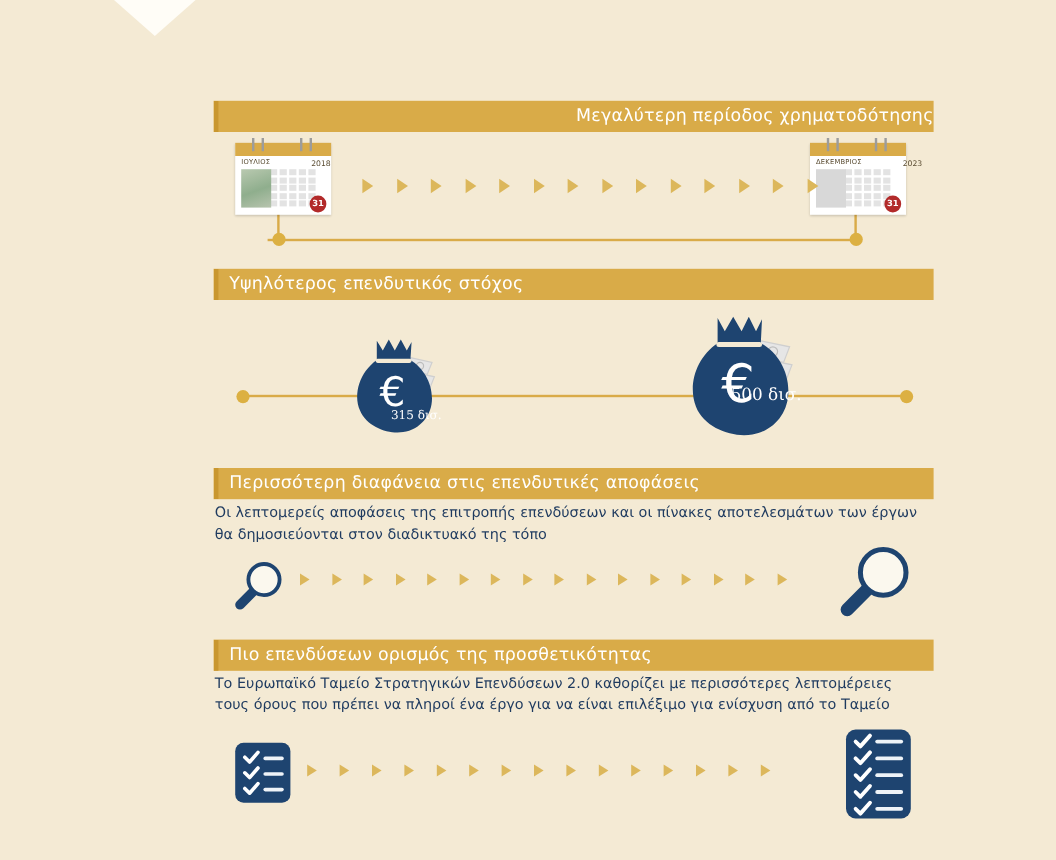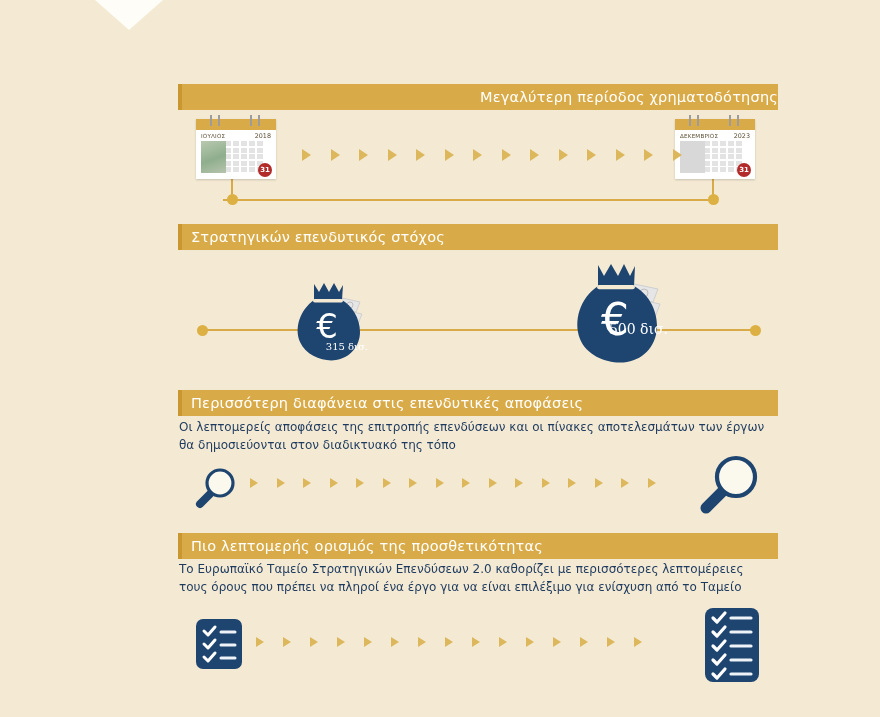--- a/index.html
+++ b/index.html
@@ -62,8 +62,8 @@
   .cal{position:absolute;background:#ffffff;box-shadow:0 1px 2px rgba(0,0,0,.18);}
   .cal-top{height:11px;background:#d9ab48;position:relative;}
   .ring{position:absolute;top:-4px;width:2px;height:11px;background:#9c9c9c;}
-  .cal-head{display:flex;justify-content:space-between;align-items:center;
-    padding:2px 5px 1px 5px;}
+  .cal-head{display:flex;justify-content:flex-start;align-items:center;
+    padding:2px 5px 1px 5px;gap:34px;}
   .cal-month{font-size:5.6px;color:#5b4d33;letter-spacing:.2px;}
   .cal-year{font-size:6.4px;color:#5b4d33;}
   .cal-grid{position:relative;padding:0 5px 5px 5px;}

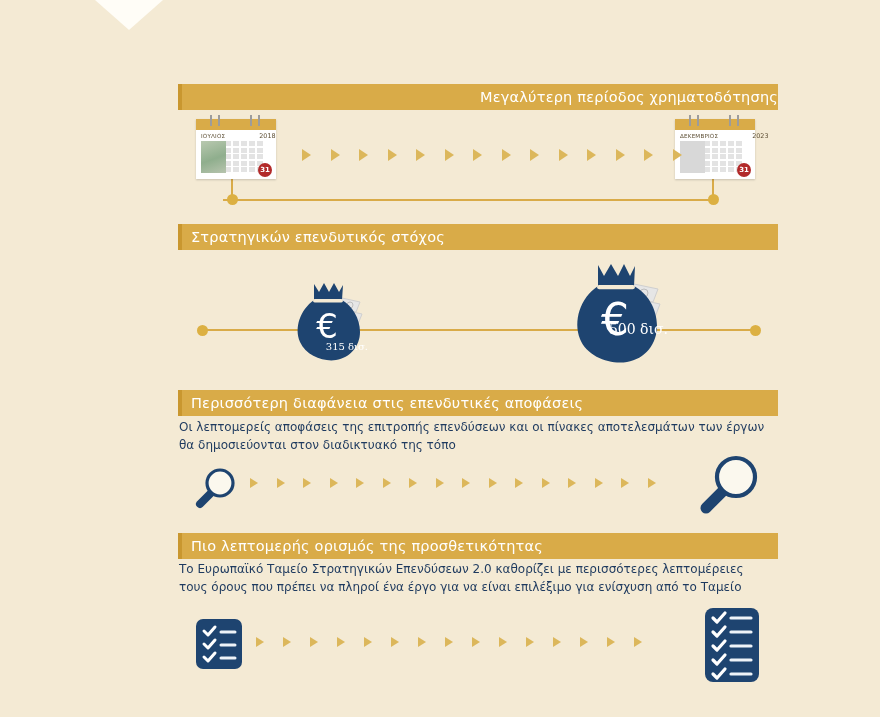--- a/index.html
+++ b/index.html
@@ -259,7 +259,7 @@
   <div class="blk" style="left:0;top:0;width:600px;">
 
     <div class="bar" style="top:224px;">
-      <span class="bar-label">Στρατηγικών επενδυτικός στόχος</span>
+      <span class="bar-label">Υψηλότερος επενδυτικός στόχος</span>
     </div>
 
     <div class="hline" style="left:22px;top:329px;width:556px;"></div>

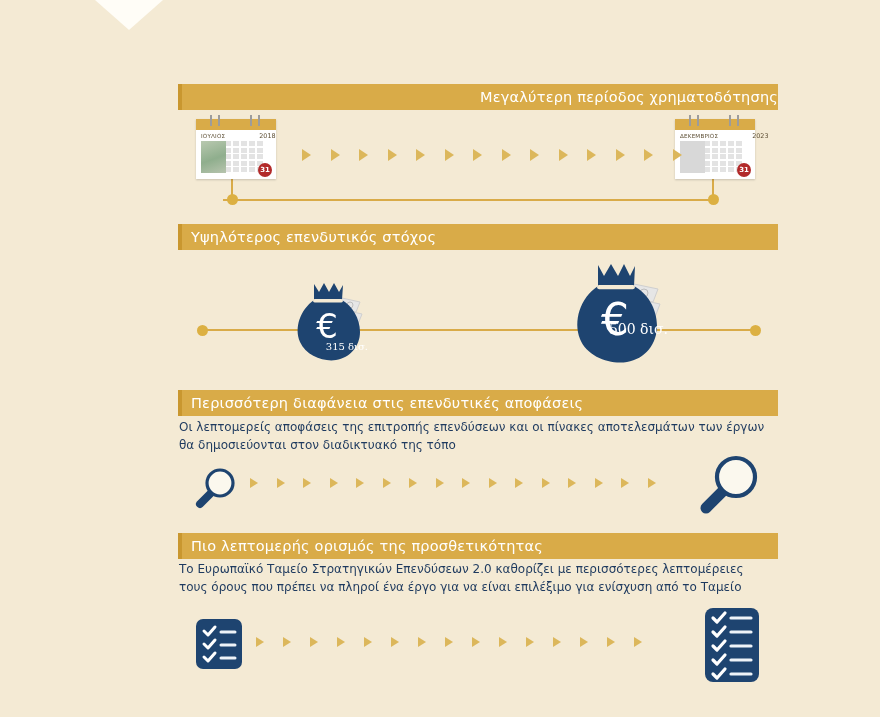--- a/index.html
+++ b/index.html
@@ -344,7 +344,7 @@
   <div class="blk" style="left:0;top:0;width:600px;">
 
     <div class="bar" style="top:533px;">
-      <span class="bar-label">Πιο λεπτομερής ορισμός της προσθετικότητας</span>
+      <span class="bar-label">Πιο επενδύσεων ορισμός της προσθετικότητας</span>
     </div>
 
     <div class="para" style="top:561px;">Το Ευρωπαϊκό Ταμείο Στρατηγικών Επενδύσεων 2.0 καθορίζει με περισσότερες λεπτομέρειες τους όρους που πρέπει να πληροί ένα έργο για να είναι επιλέξιμο για ενίσχυση από το Ταμείο</div>

